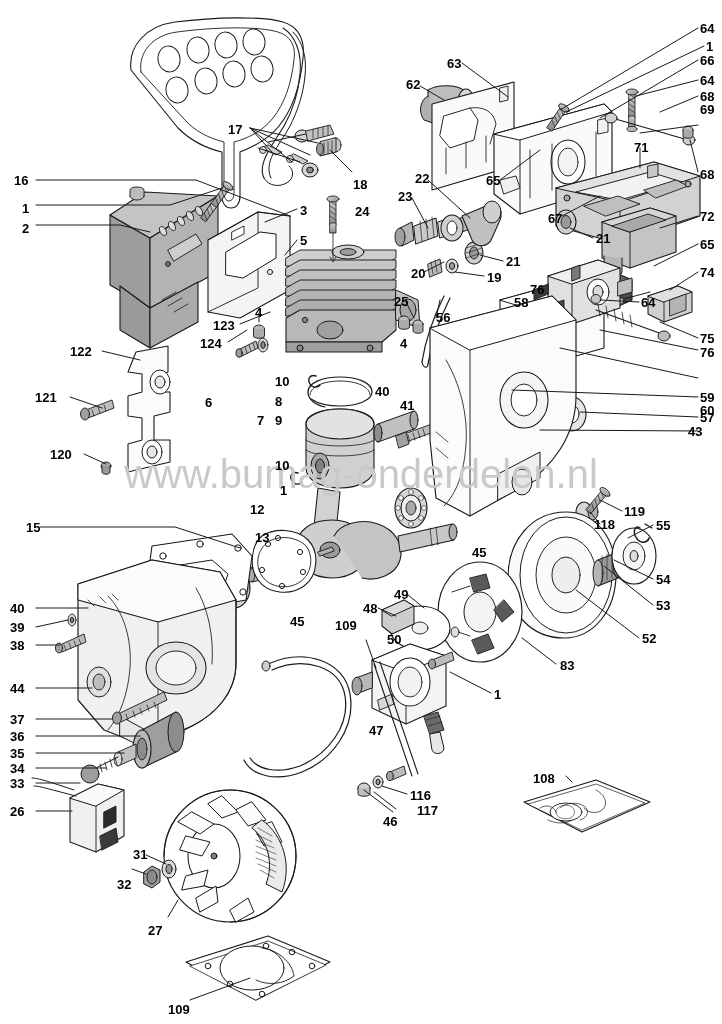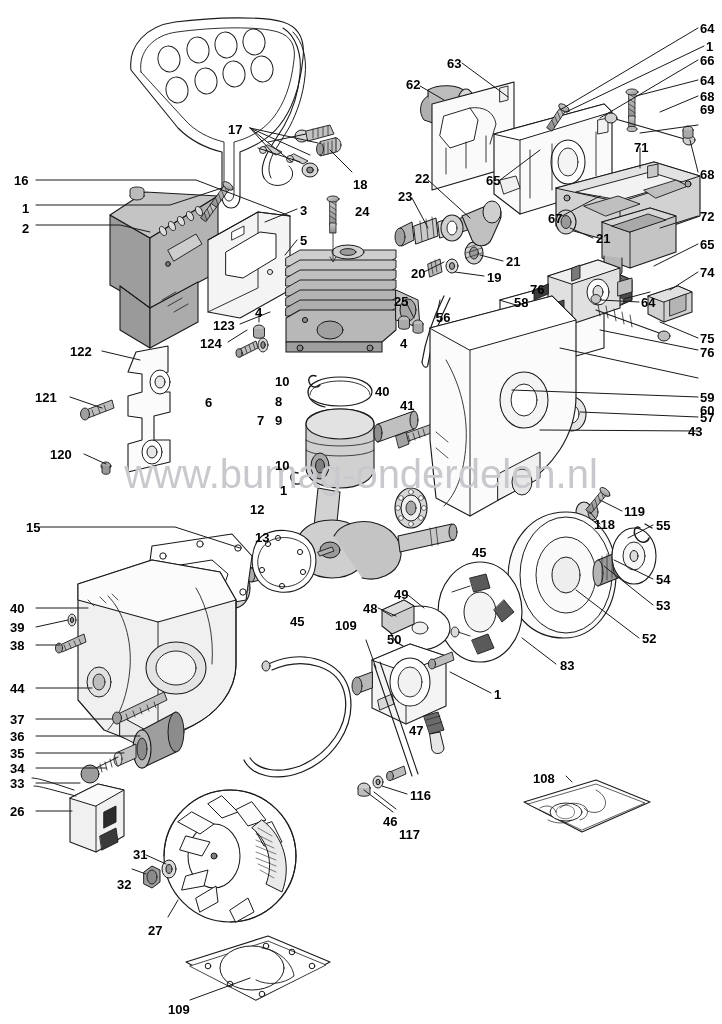--- a/index.html
+++ b/index.html
@@ -959,7 +959,7 @@
       <div class="lbl" style="left: 363px; top: 602px;">48</div>
       <div class="lbl" style="left: 359px; top: 633px; margin-left: 28px;">50</div>
       <div class="lbl" style="left: 494px; top: 688px;">1</div>
-      <div class="lbl" style="left: 369px; top: 724px; margin-left: 40px;">47</div>
+      <div class="lbl" style="left: 369px; top: 724px;">47</div>
       <div class="lbl" style="left: 560px; top: 659px;">83</div>
       <div class="lbl" style="left: 642px; top: 632px;">52</div>
       <div class="lbl" style="left: 656px; top: 599px;">53</div>

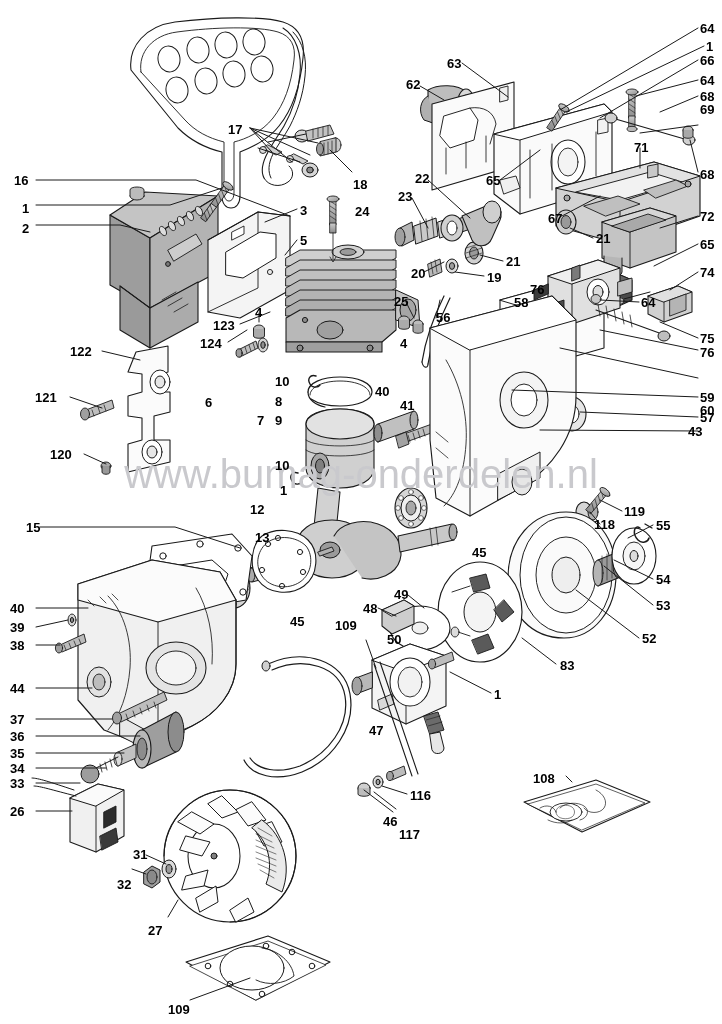--- a/index.html
+++ b/index.html
@@ -968,7 +968,7 @@
       <div class="lbl" style="left: 594px; top: 518px;">118</div>
       <div class="lbl" style="left: 624px; top: 505px;">119</div>
       <div class="lbl" style="left: 410px; top: 789px;">116</div>
-      <div class="lbl" style="left: 399px; top: 804px; margin-top: 24px;">117</div>
+      <div class="lbl" style="left: 417px; top: 804px;">117</div>
       <div class="lbl" style="left: 383px; top: 815px;">46</div>
       <div class="lbl" style="left: 533px; top: 772px;">108</div>
     </div>

